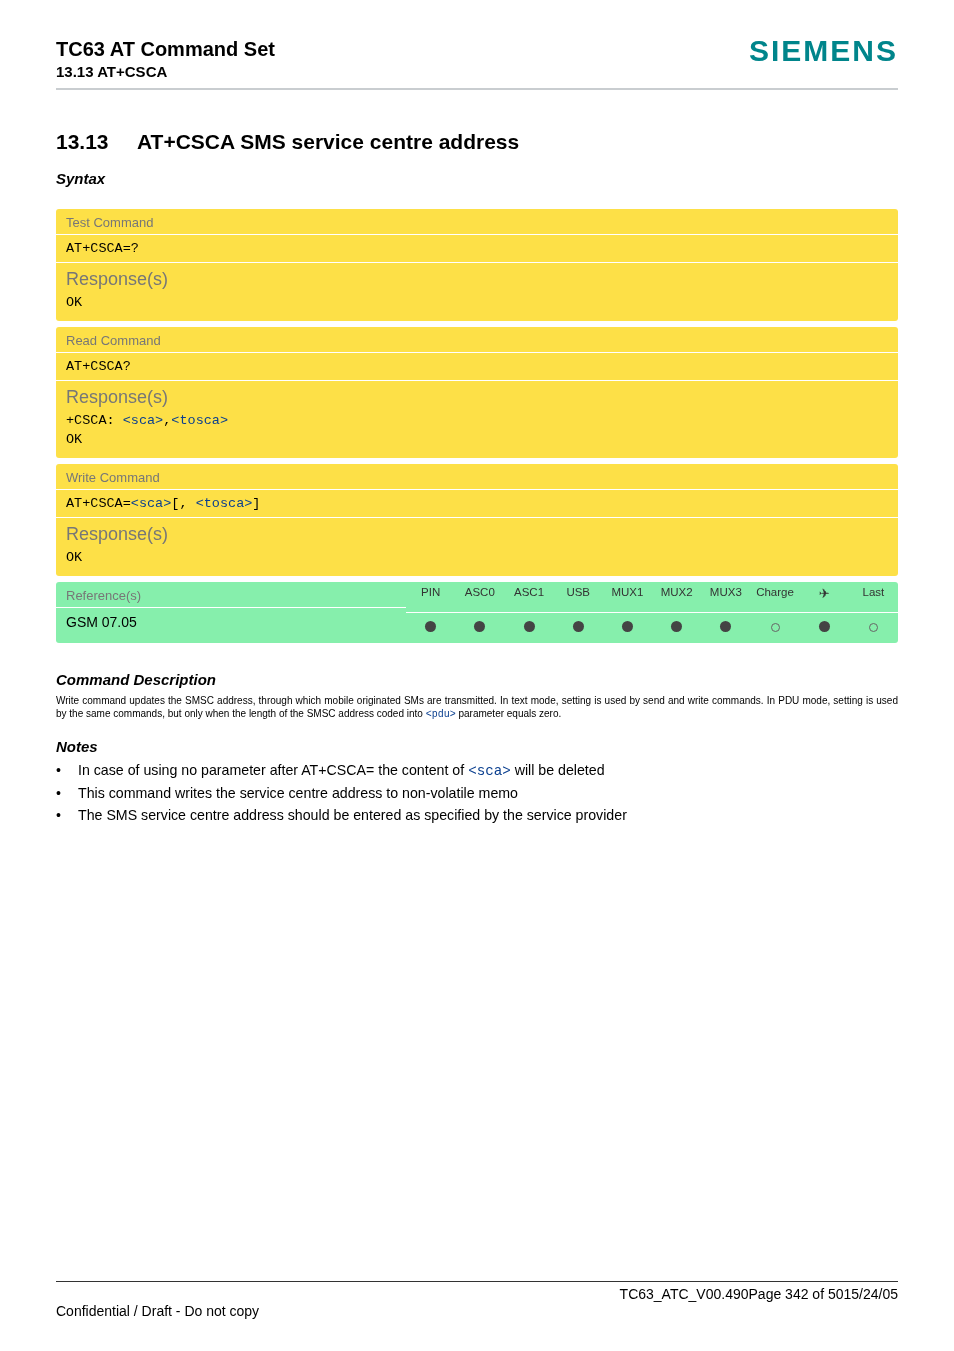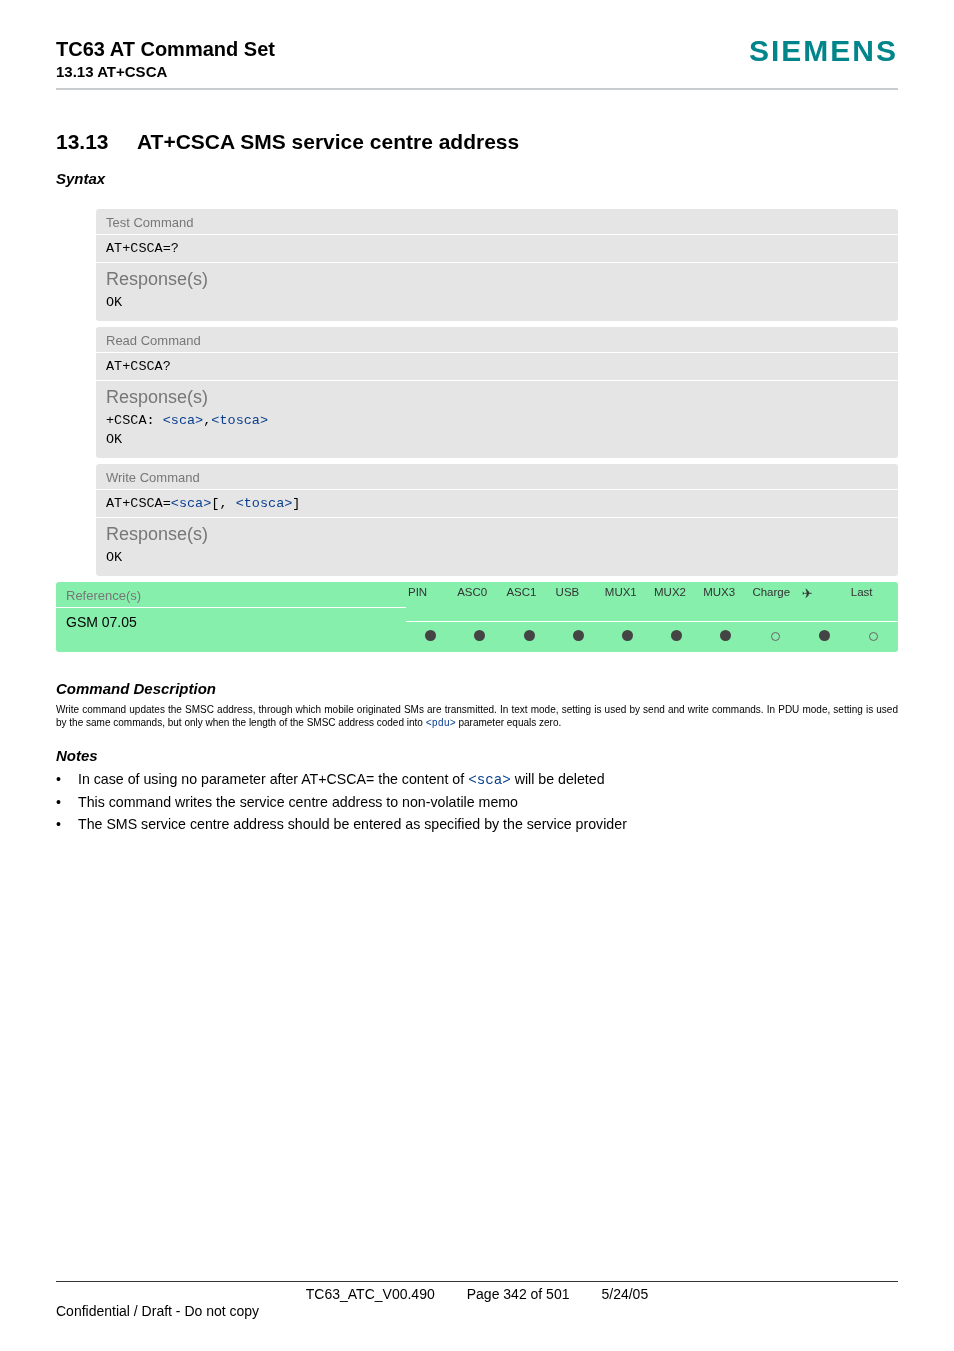--- a/index.html
+++ b/index.html
@@ -37,11 +37,10 @@
 
   .syntax-box {
     border-radius: 3px;
-    background: #e5e5e5;
+    background: #fde047;
     margin-bottom: 6px;
     overflow: hidden;
     font-size: 13.5px;
-    margin-left: 40px;
   }
   .syntax-header {
     padding: 6px 10px 4px 10px;

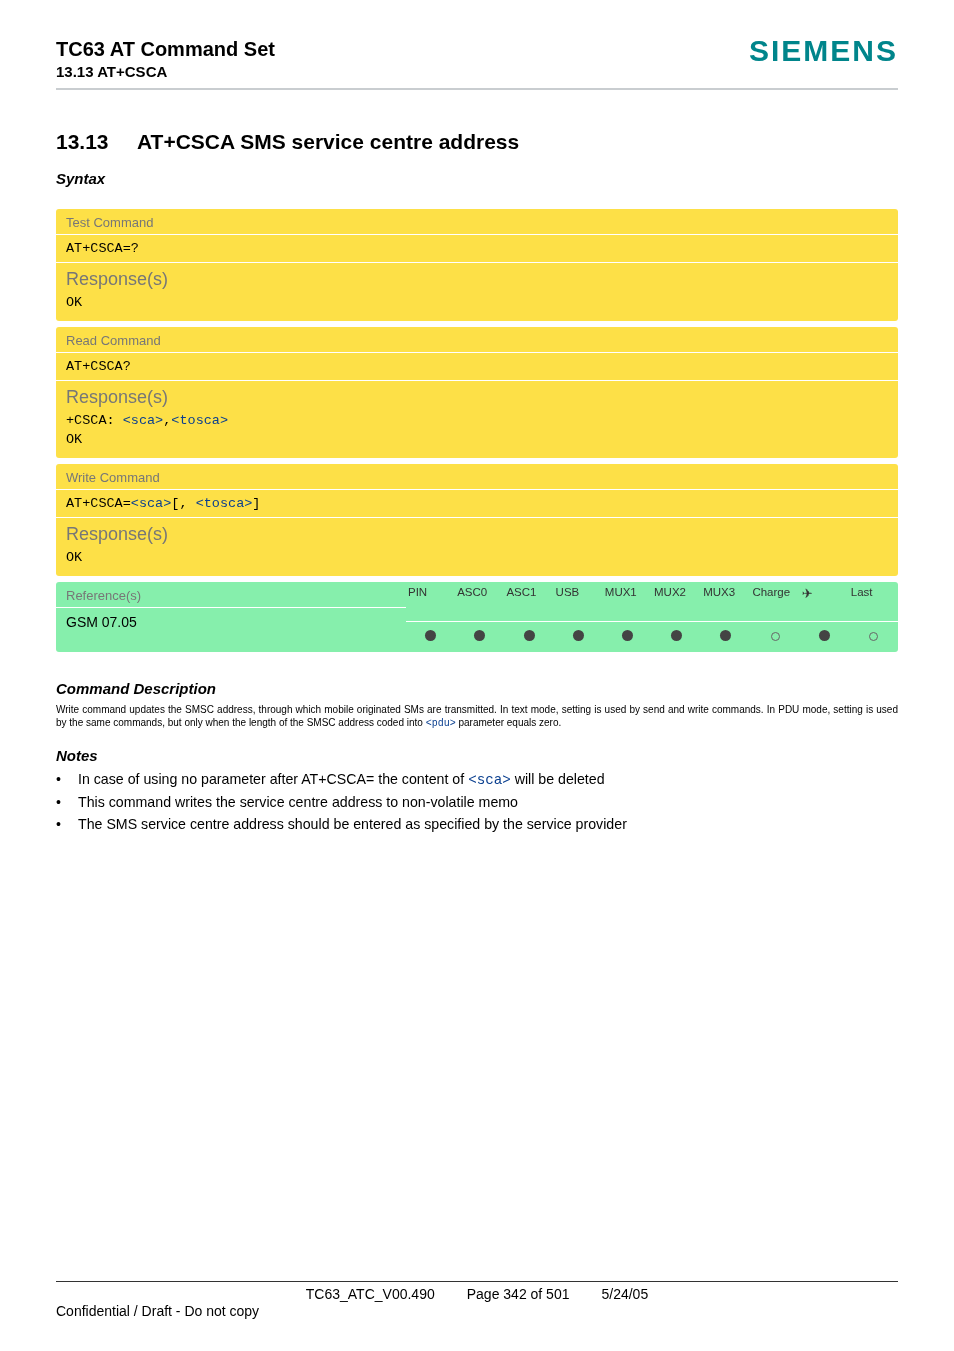--- a/index.html
+++ b/index.html
@@ -72,7 +72,7 @@
   .ref-right { flex: 1; display: flex; flex-direction: column; }
   .ref-row { display: flex; }
   .ref-cell-head {
-    flex: 1; padding: 4px 2px 20px 2px; font-size: 11.5px; color: #333;
+    flex: 1; text-align: center; padding: 4px 2px 11px 2px; font-size: 11.5px; color: #333;
     border-bottom: 1px solid #fff;
   }
   .ref-cell-body {

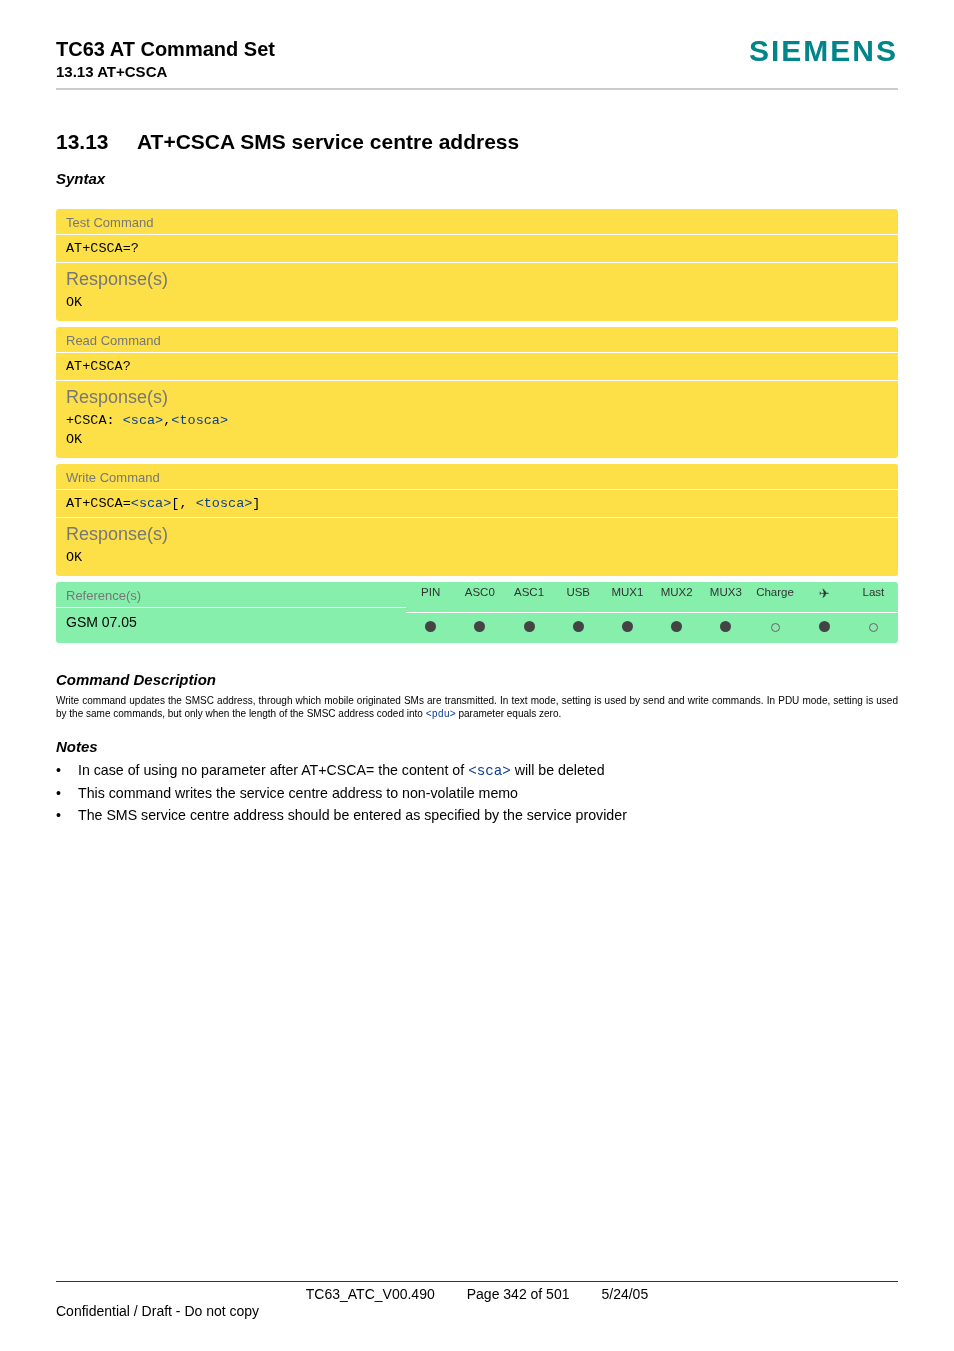--- a/index.html
+++ b/index.html
@@ -94,7 +94,7 @@
     left: 56px; right: 56px; bottom: 32px;
   }
   .footer-rule { border: none; border-top: 1px solid #333; margin-bottom: 4px; }
-  .footer-row { display: flex; justify-content: center; font-size: 14px; gap: 32px; }
+  .footer-row { display: flex; justify-content: flex-end; font-size: 14px; }
   .footer-row2 { font-size: 14px; margin-top: 1px; }
 
   .mono { font-family: "Courier New", monospace; }

